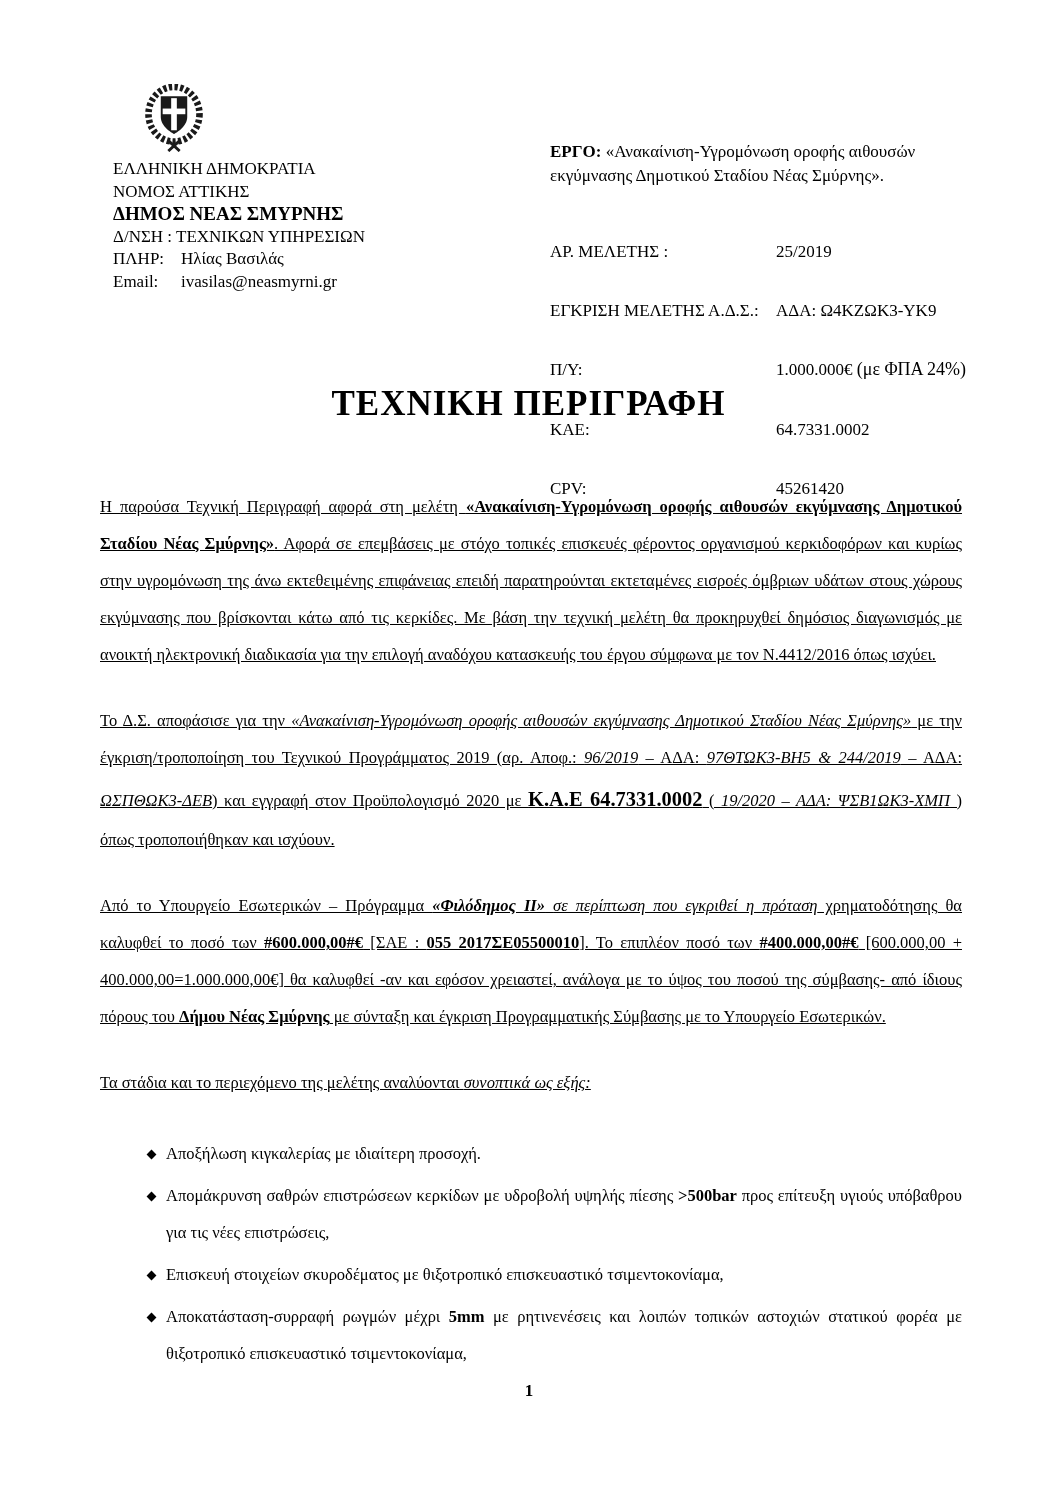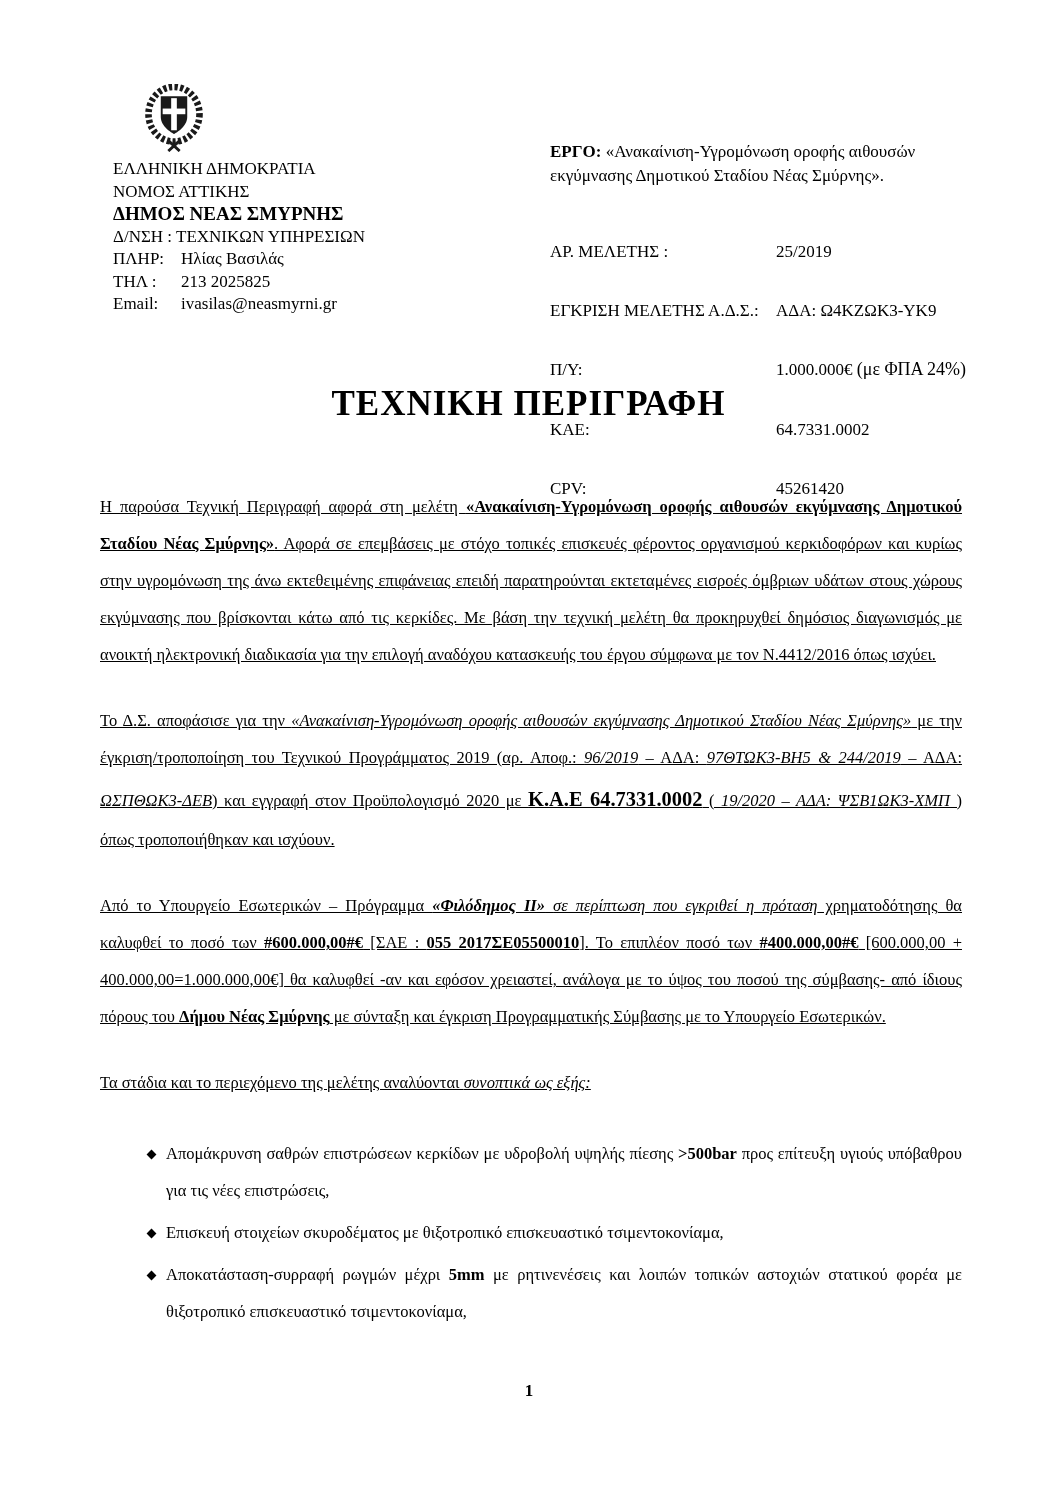--- a/index.html
+++ b/index.html
@@ -69,9 +69,6 @@
       <span class="k">ΠΛΗΡ:</span><span>Ηλίας Βασιλάς</span>
     </div>
     <div class="hl kv">
-      <span class="k">ΤΗΛ :</span><span>213 2025825</span>
-    </div>
-    <div class="hl kv">
       <span class="k">Email:</span><span>ivasilas@neasmyrni.gr</span>
     </div>
   </div>

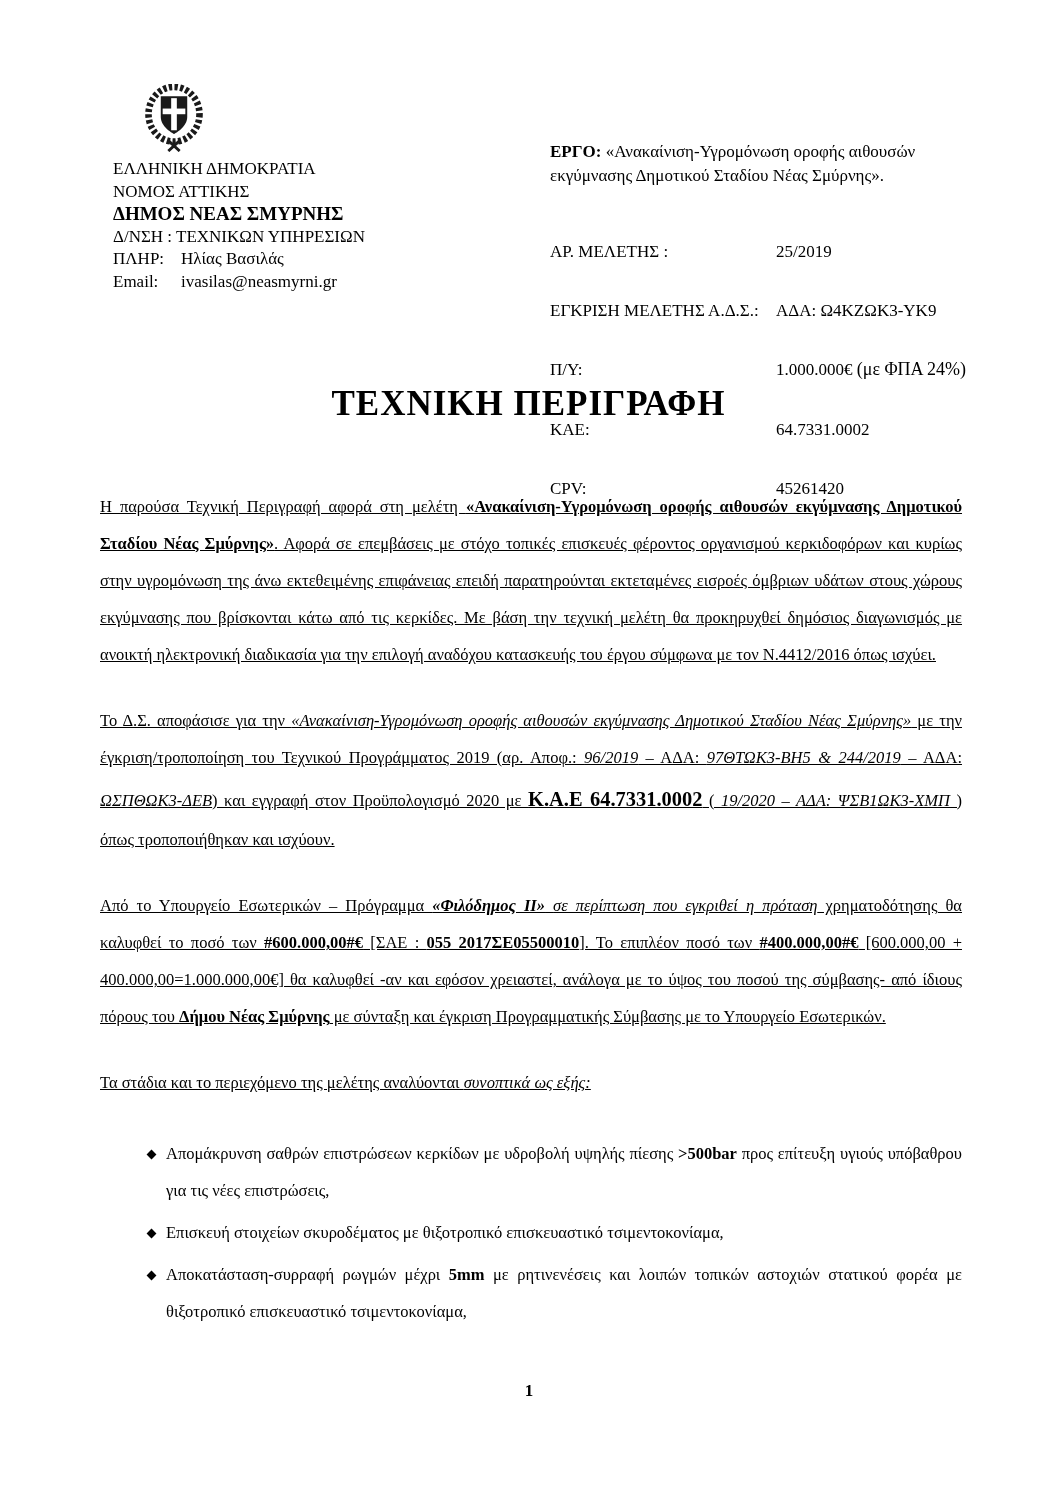--- a/index.html
+++ b/index.html
@@ -100,6 +100,7 @@
     <p><span>Από το Υπουργείο Εσωτερικών – Πρόγραμμα </span><span style="font-weight: bold; font-style: italic;">«Φιλόδημος ΙΙ»</span><span> </span><span style="font-style: italic;">σε περίπτωση που εγκριθεί η πρόταση</span><span> χρηματοδότησης θα καλυφθεί το ποσό των </span><span style="font-weight: bold;">#600.000,00#€</span><span> [ΣΑΕ : </span><span style="font-weight: bold;">055 2017ΣΕ05500010</span><span>]. Το επιπλέον ποσό των </span><span style="font-weight: bold;">#400.000,00#€</span><span> [600.000,00 + 400.000,00=1.000.000,00€] θα καλυφθεί -αν και εφόσον χρειαστεί, ανάλογα με το ύψος του ποσού της σύμβασης- από ίδιους πόρους του </span><span style="font-weight: bold;">Δήμου Νέας Σμύρνης</span><span> με σύνταξη και έγκριση Προγραμματικής Σύμβασης με το Υπουργείο Εσωτερικών.</span></p>
     <p class="intro"><span>Τα στάδια και το περιεχόμενο της μελέτης αναλύονται </span><span style="font-style: italic;">συνοπτικά ως εξής:</span></p>
     <ul class="blist">
+      <li><span class="diamond"></span><span><span>Αποξήλωση κιγκαλερίας με ιδιαίτερη προσοχή.</span></span></li>
       <li><span class="diamond"></span><span><span>Απομάκρυνση σαθρών επιστρώσεων κερκίδων με υδροβολή υψηλής πίεσης </span><span style="font-weight: bold;">&gt;500bar</span><span> προς επίτευξη υγιούς υπόβαθρου για τις νέες επιστρώσεις,</span></span></li>
       <li><span class="diamond"></span><span><span>Επισκευή στοιχείων σκυροδέματος με θιξοτροπικό επισκευαστικό τσιμεντοκονίαμα,</span></span></li>
       <li><span class="diamond"></span><span><span>Αποκατάσταση-συρραφή ρωγμών μέχρι </span><span style="font-weight: bold; margin-top: 13px;">5mm</span><span> με ρητινενέσεις και λοιπών τοπικών αστοχιών στατικού φορέα με θιξοτροπικό επισκευαστικό τσιμεντοκονίαμα,</span></span></li>

